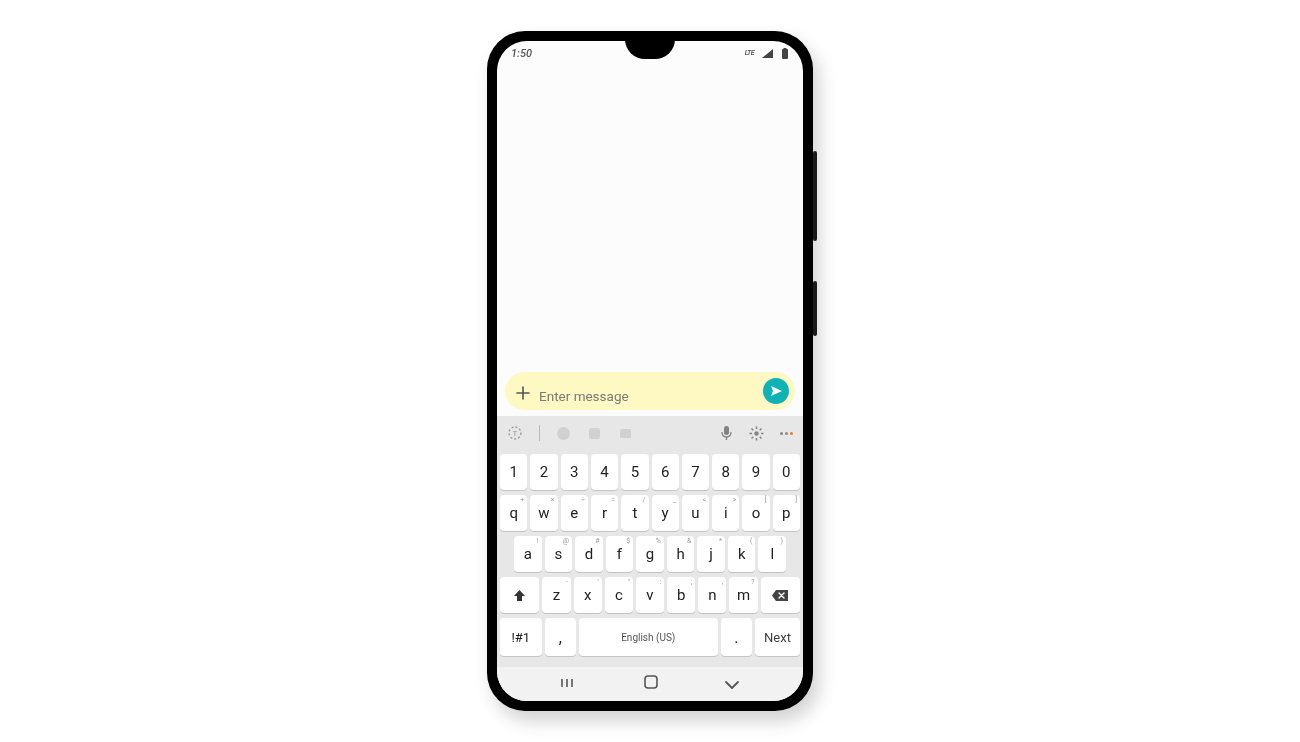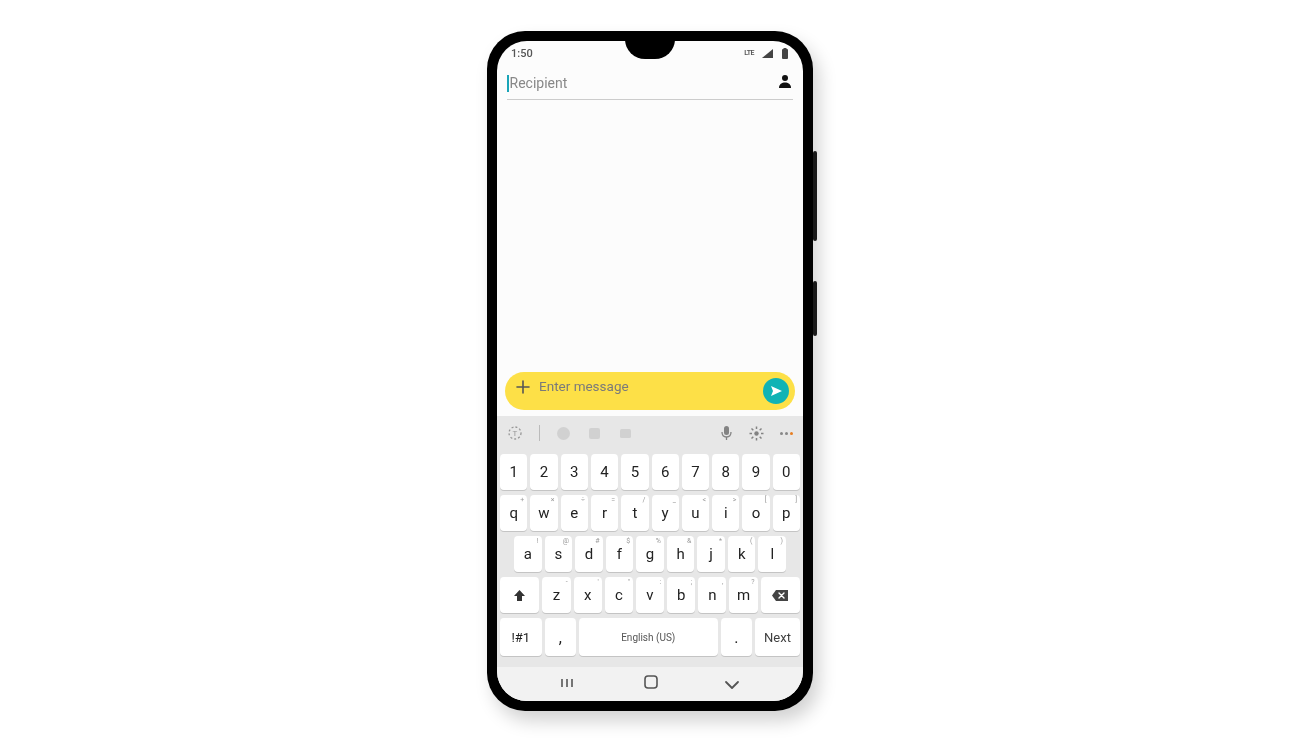--- a/index.html
+++ b/index.html
@@ -60,6 +60,7 @@
     font-size: 11px;
     color: #555;
     font-weight: 500;
+    font-style: italic;
   }
   .status-right { display:flex; gap:8px; align-items:center; font-size:10px; letter-spacing: -0.5px;}
   .app-header {

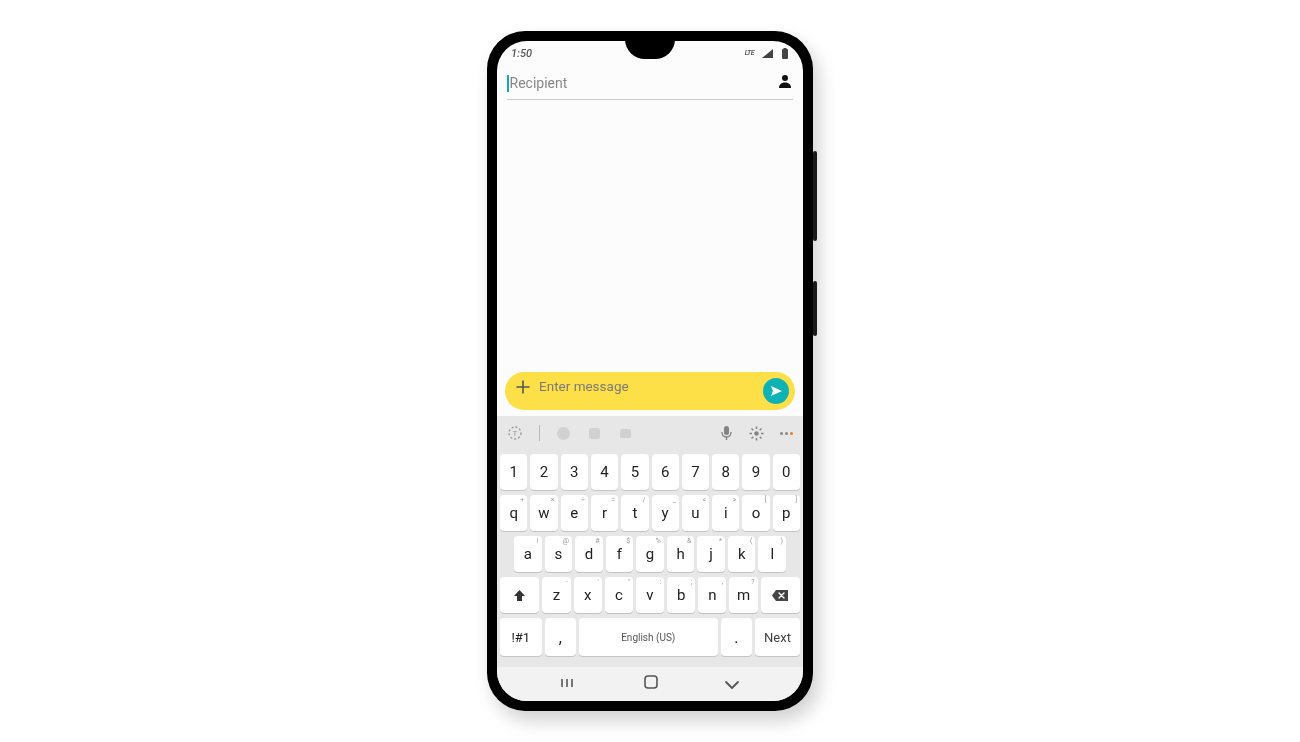--- a/index.html
+++ b/index.html
@@ -183,18 +183,6 @@
     </div>
 
 
-    <div class="recipient-row">
-      <span style="display:flex;align-items:center;flex:1;">
-        <span class="cursor"></span>
-        <span class="recipient-input">Recipient</span>
-      </span>
-      <span>
-        <svg width="16" height="16" viewBox="0 0 16 16">
-            <circle cx="8" cy="5" r="3" fill="#111"></circle>
-            <path d="M2 15 C2 11 5 9.5 8 9.5 C11 9.5 14 11 14 15 Z" fill="#111"></path>
-          </svg>
-      </span>
-    </div>
 
     <div class="spacer"></div>
 

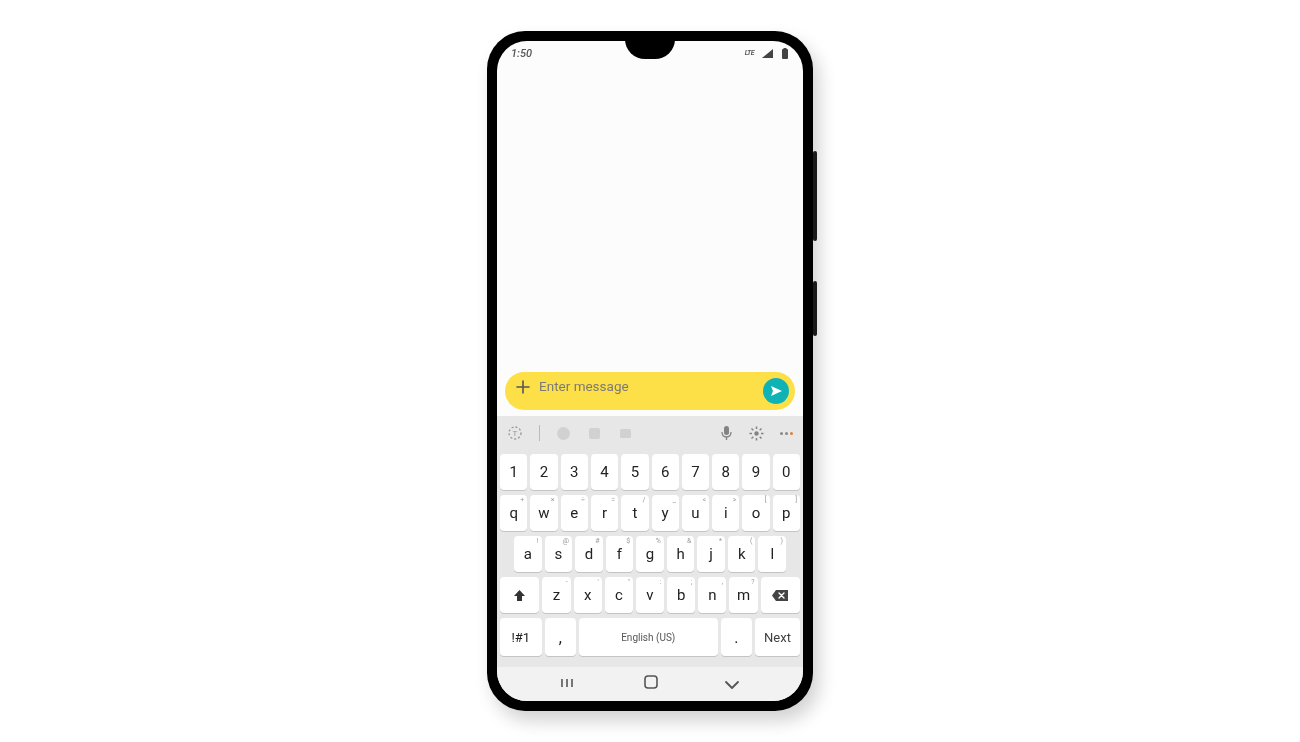--- a/index.html
+++ b/index.html
@@ -100,10 +100,10 @@
   .spacer { flex:1; }
   .compose {
     margin: 0 8px 6px;
-    background:#fde047;
+    background:#fef9c3;
     border-radius: 22px;
     display:flex;
-    align-items:flex-start;
+    align-items:flex-end;
     padding: 6px 6px 6px 10px;
     gap:8px;
   }

